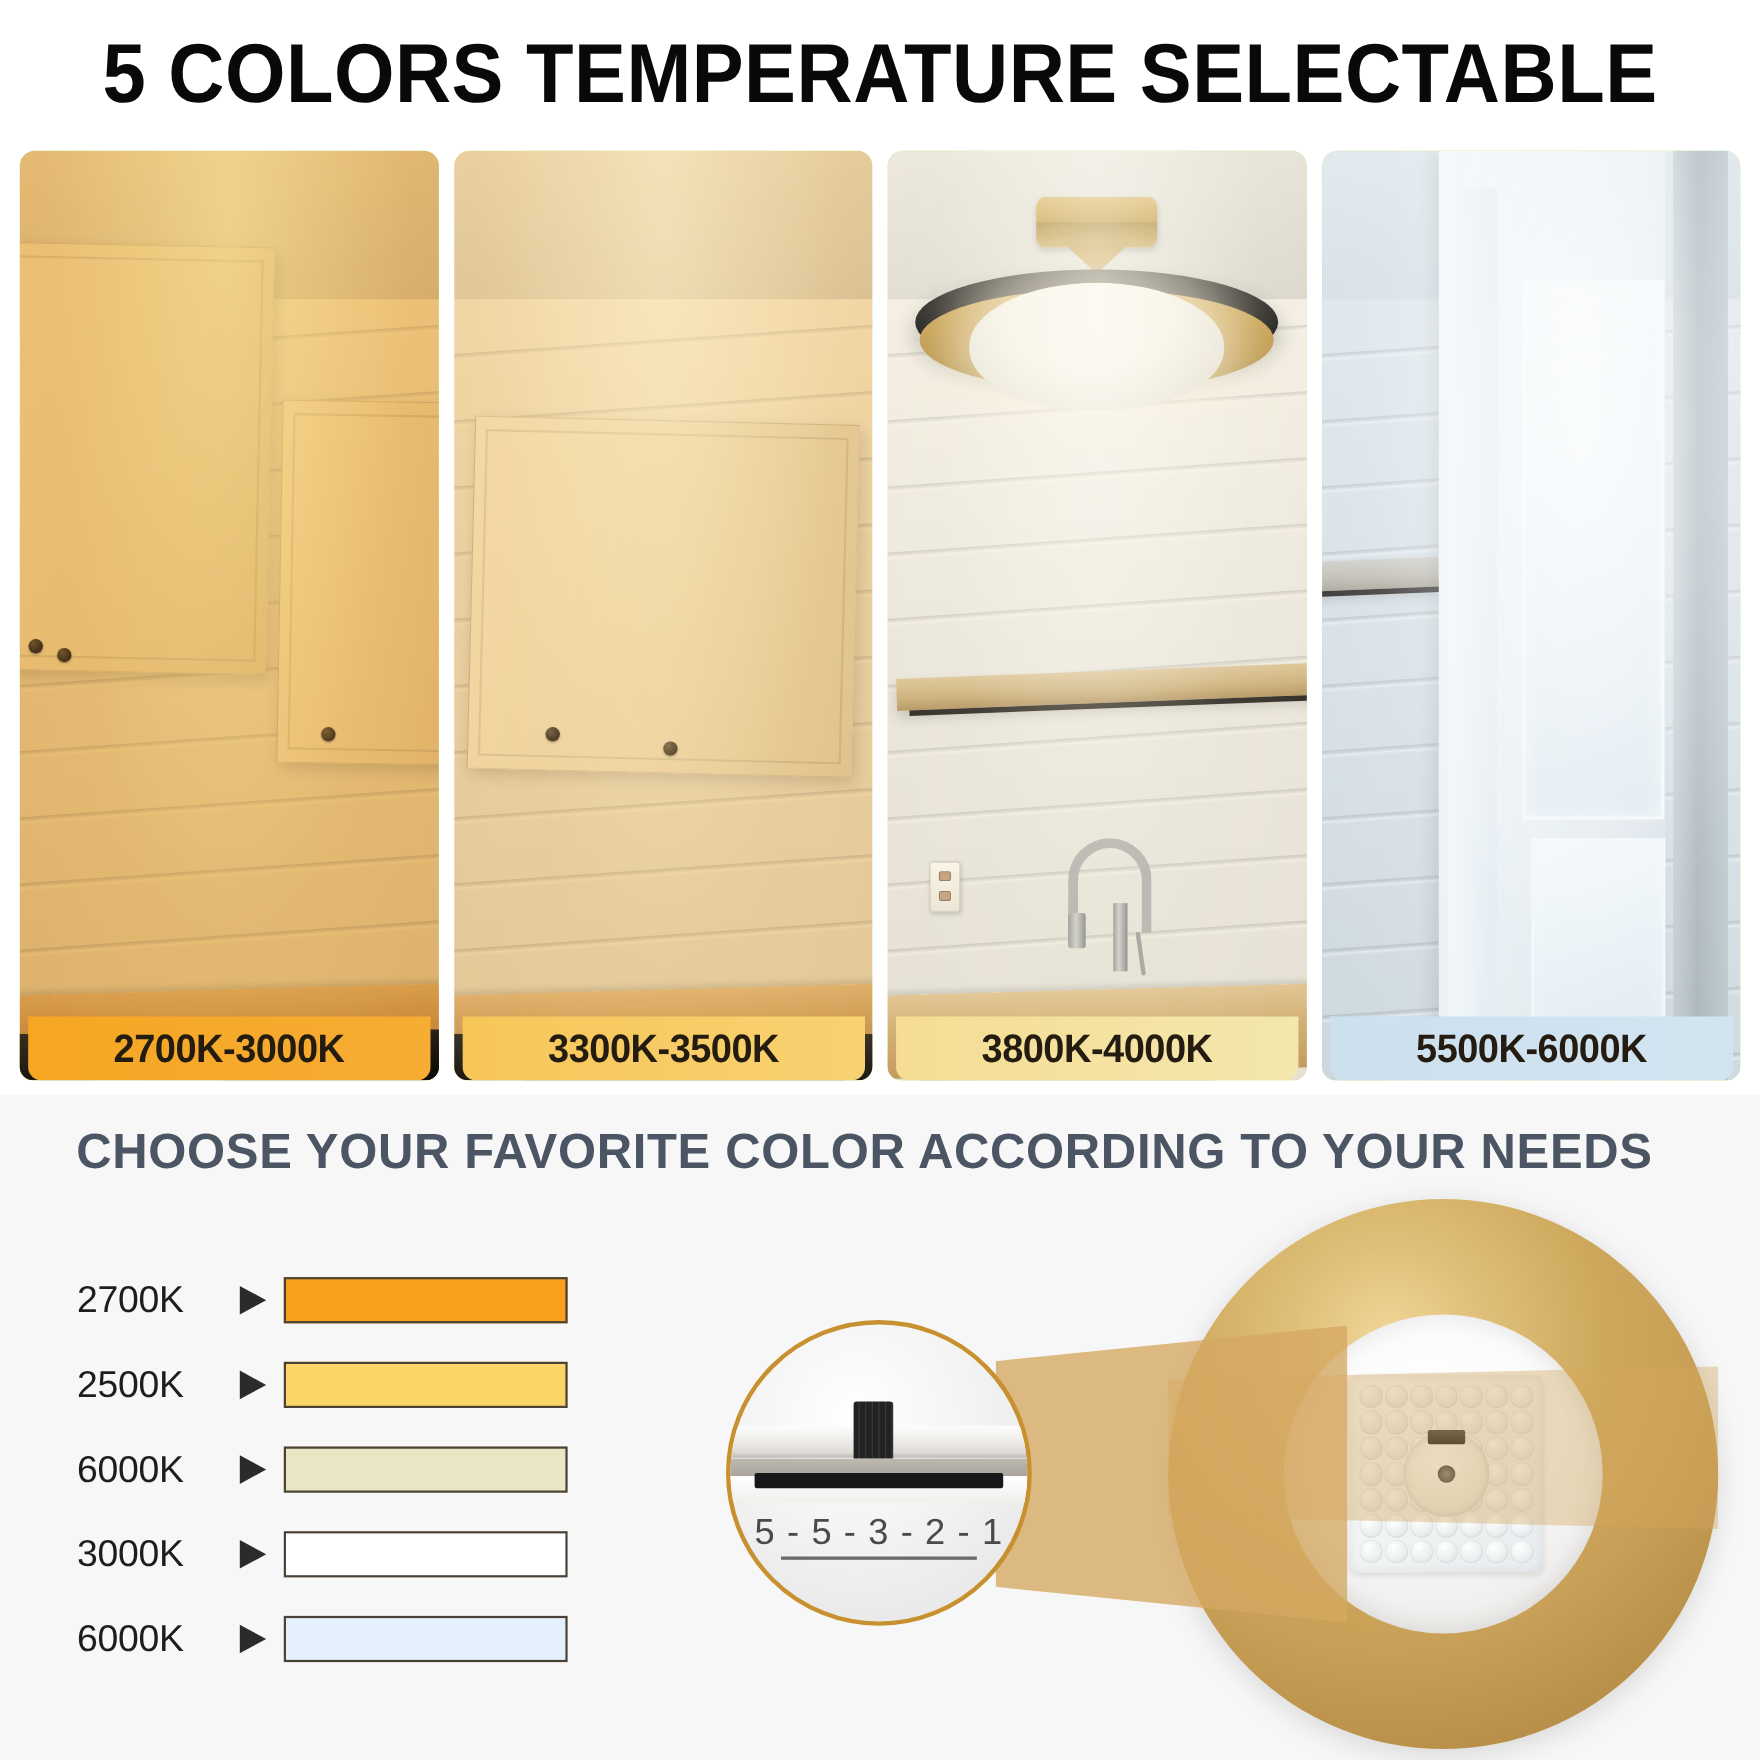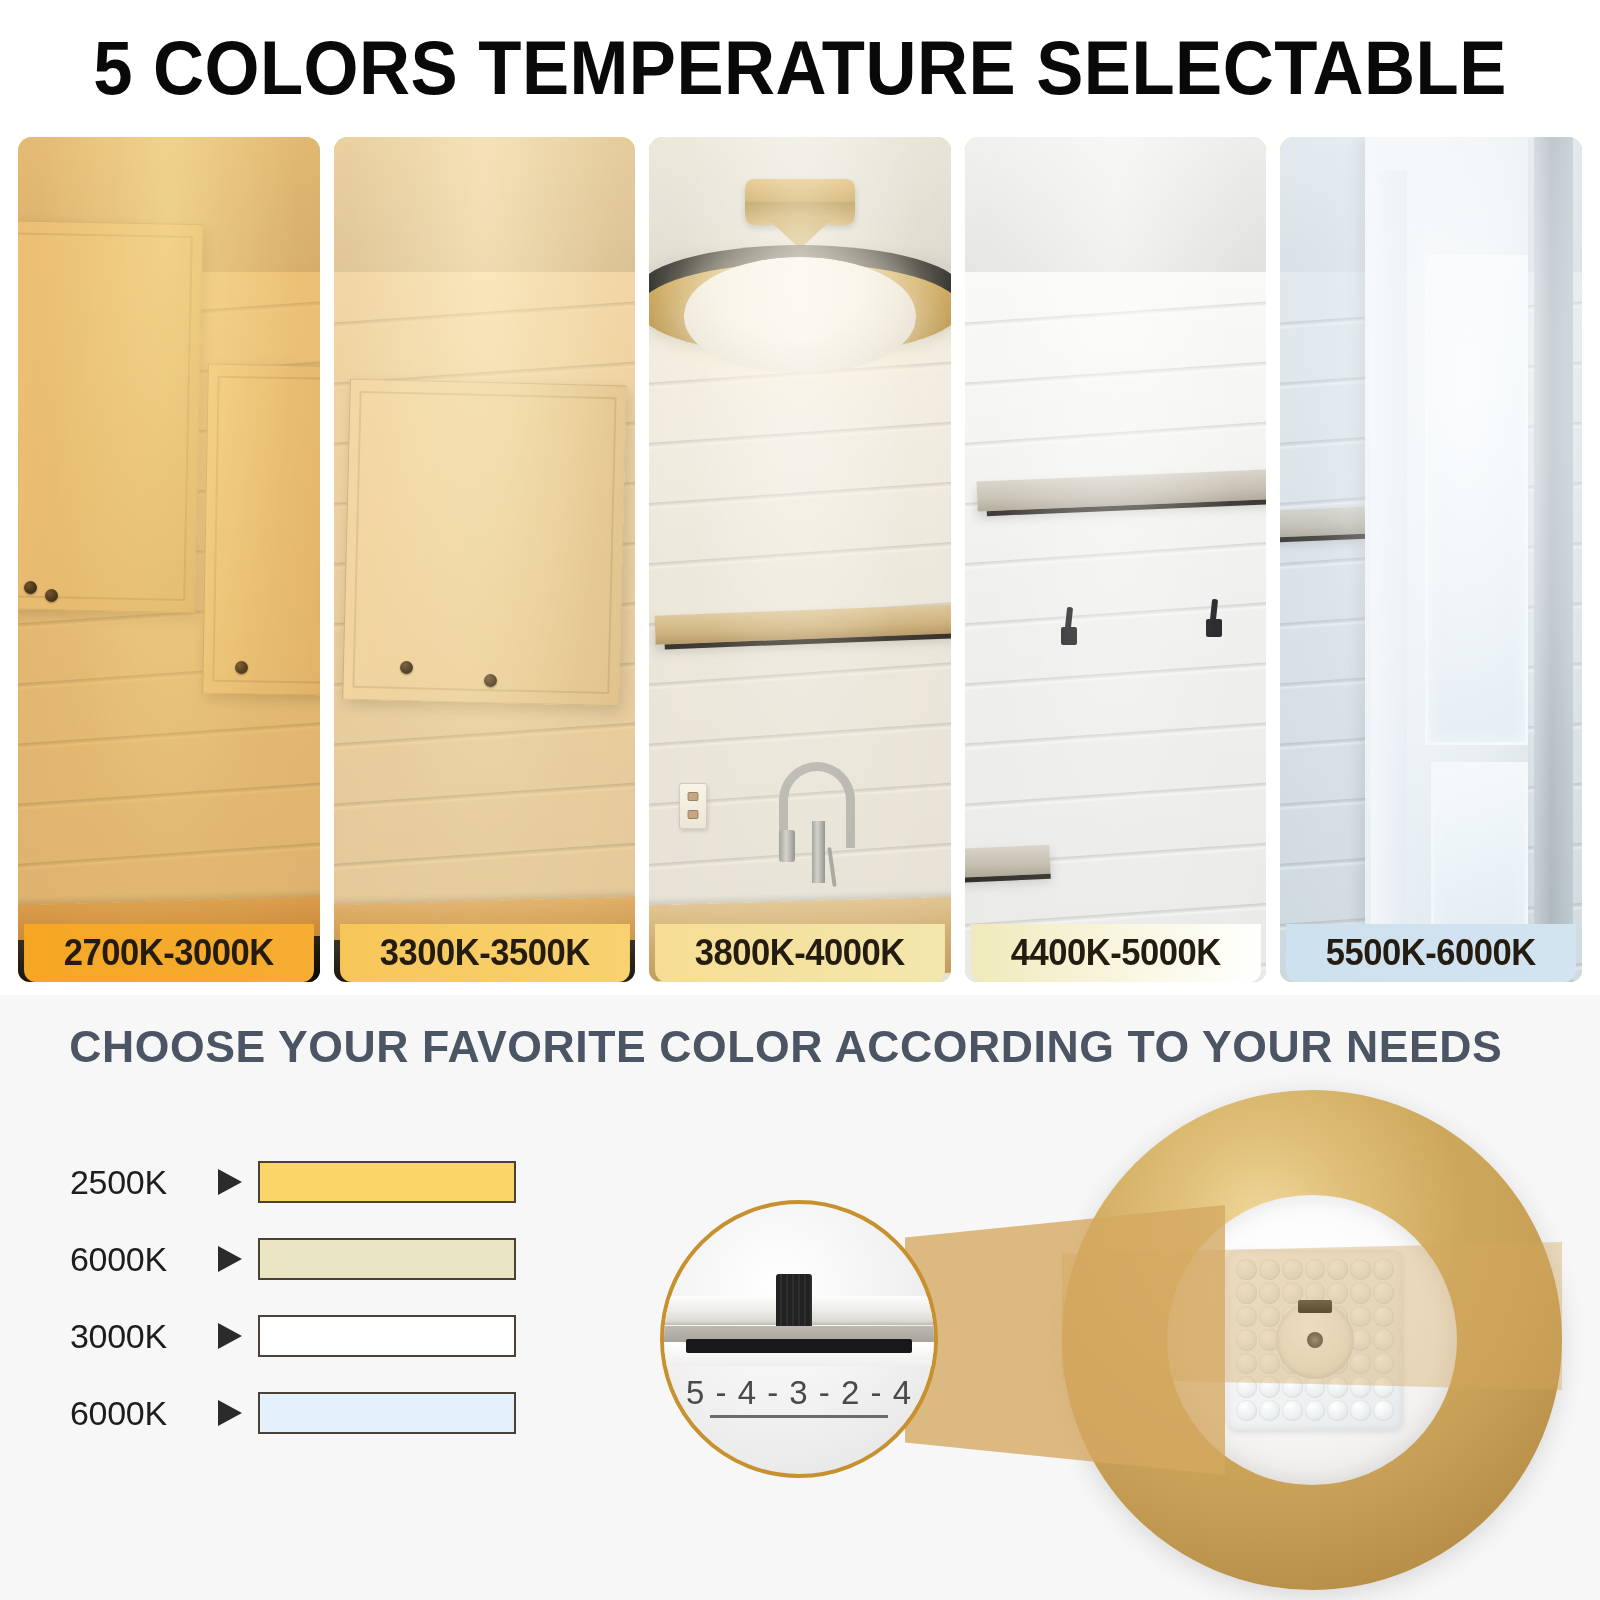--- a/index.html
+++ b/index.html
@@ -537,25 +537,6 @@
         </div>
       </div>
 
-      <div class="panel">
-        <div class="scene">
-          <div class="ceiling"></div>
-          <div class="wall"></div>
-          <div class="shiplap"></div>
-
-          <div class="shelf shelf-grey" style="left:4%;top:40%;width:104%;height:3.6%;transform:rotate(-2.4deg);"></div>
-          <div class="shelf shelf-grey" style="left:-6%;top:84%;width:34%;height:3.4%;transform:rotate(-2.4deg);"></div>
-
-          <div class="hook" style="left:32%;top:58%;"></div>
-          <div class="hook" style="left:80%;top:57%;"></div>
-
-          <div class="tint" style="background:#f7f6f2;opacity:0.40;"></div>
-          <div class="glow" style="background:radial-gradient(ellipse at 50% 6%, rgba(255,255,250,0.55) 0%, rgba(250,250,248,0.10) 60%, rgba(0,0,0,0) 100%);"></div>
-        </div>
-        <div class="panel-label" style="background:linear-gradient(90deg,#f0e9bb 0%,#f9f5dd 48%,#ffffff 100%);">
-          <span>4400K-5000K</span>
-        </div>
-      </div>
 
       <div class="panel">
         <div class="scene">

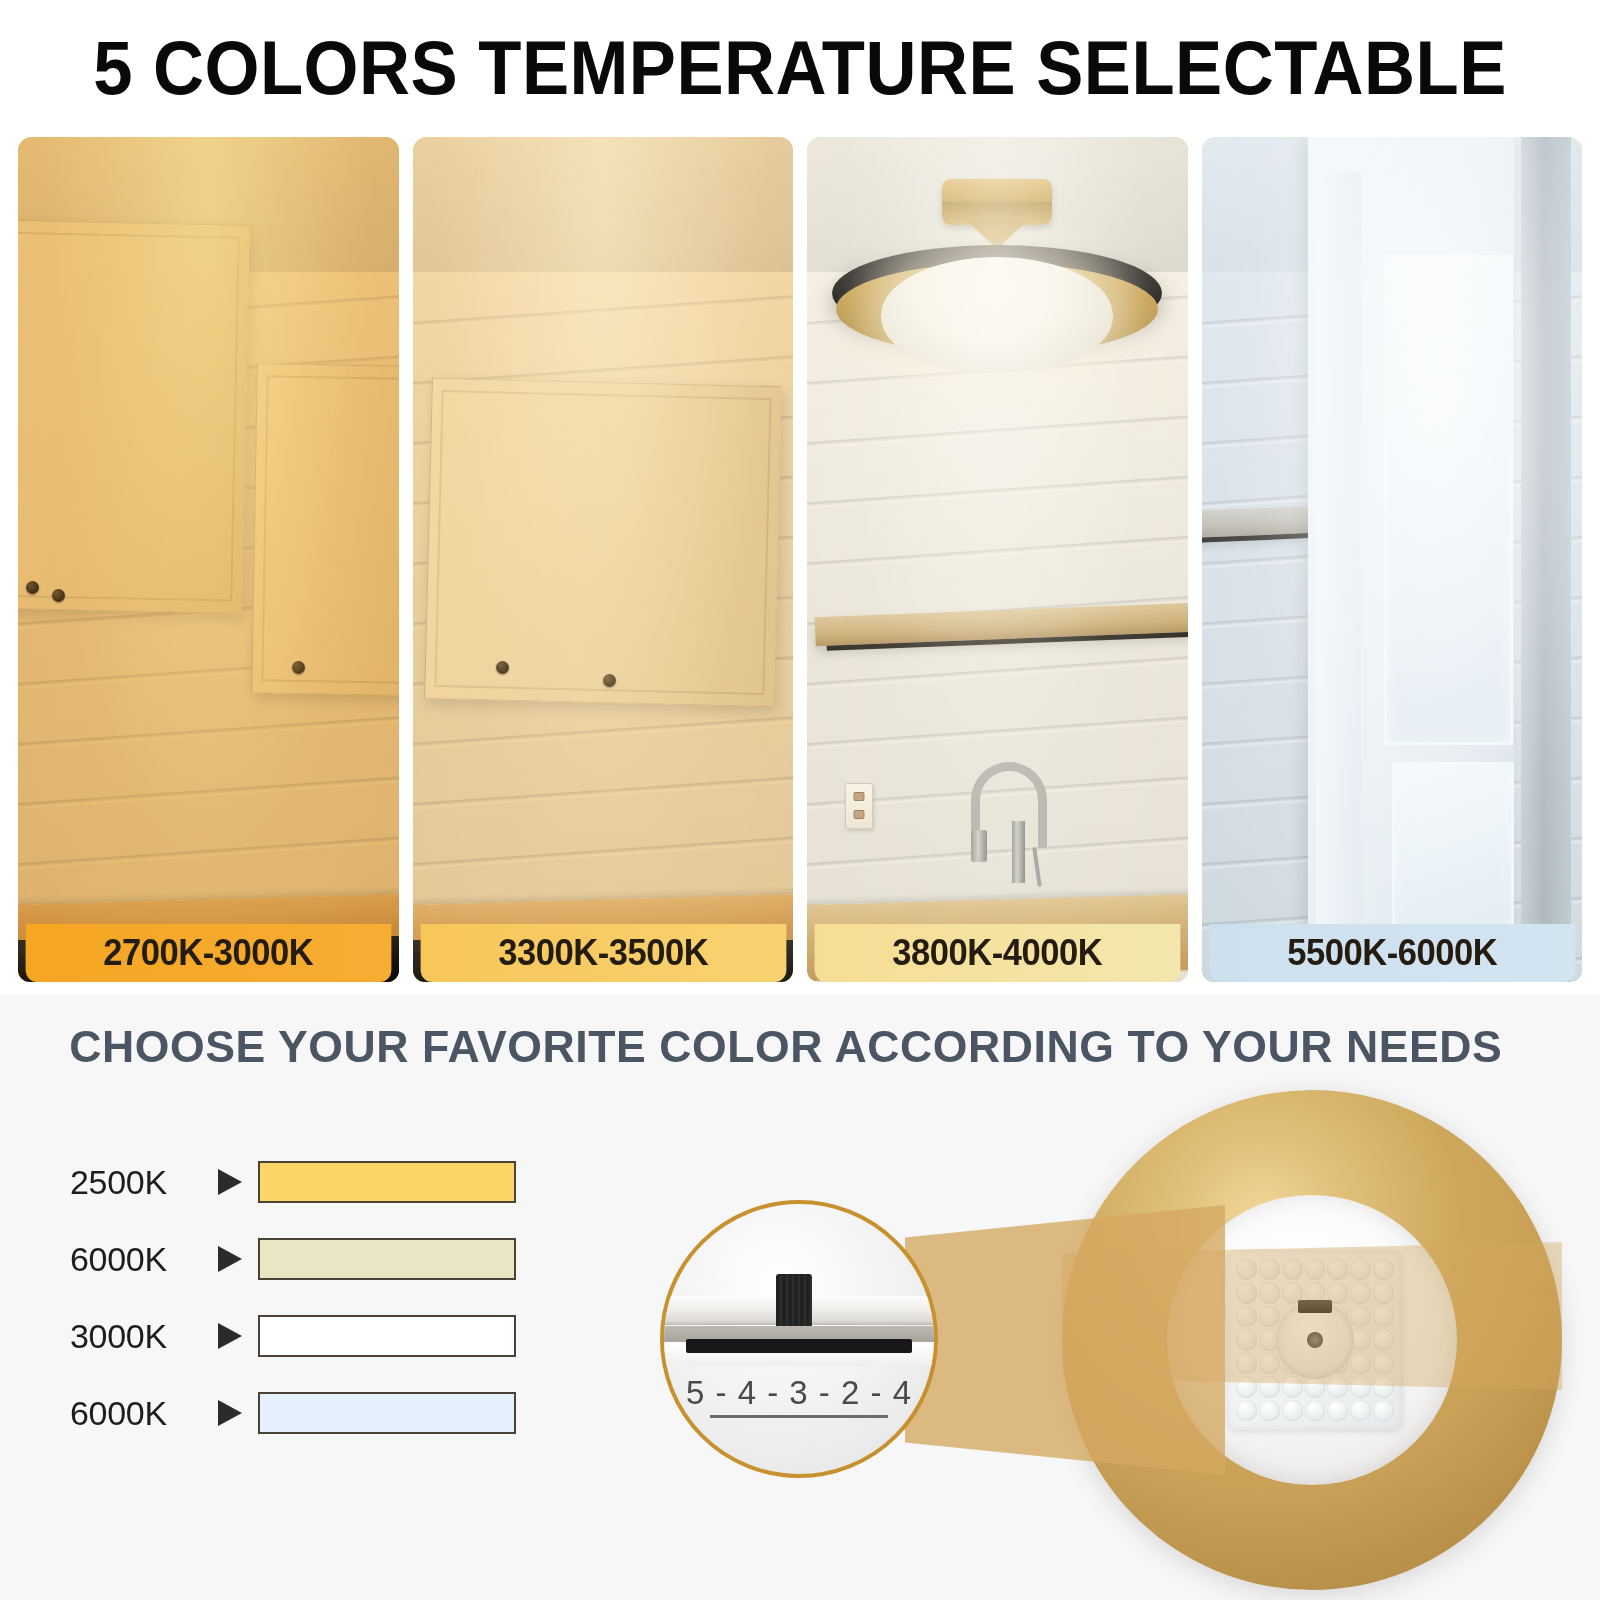--- a/index.html
+++ b/index.html
@@ -569,6 +569,15 @@
 
   <div id="swatch-list" style="top:1153px;">
 
+    <div class="swatch-row">
+      <div class="swatch-label">2700K</div>
+      <div class="swatch-arrow">
+        <svg width="28" height="30" viewBox="0 0 28 30">
+            <polygon points="2,2 26,15 2,28" fill="#2b2b2b"></polygon>
+          </svg>
+      </div>
+      <div class="swatch-bar" style="background:#f99f1c;"></div>
+    </div>
 
     <div class="swatch-row">
       <div class="swatch-label">2500K</div>

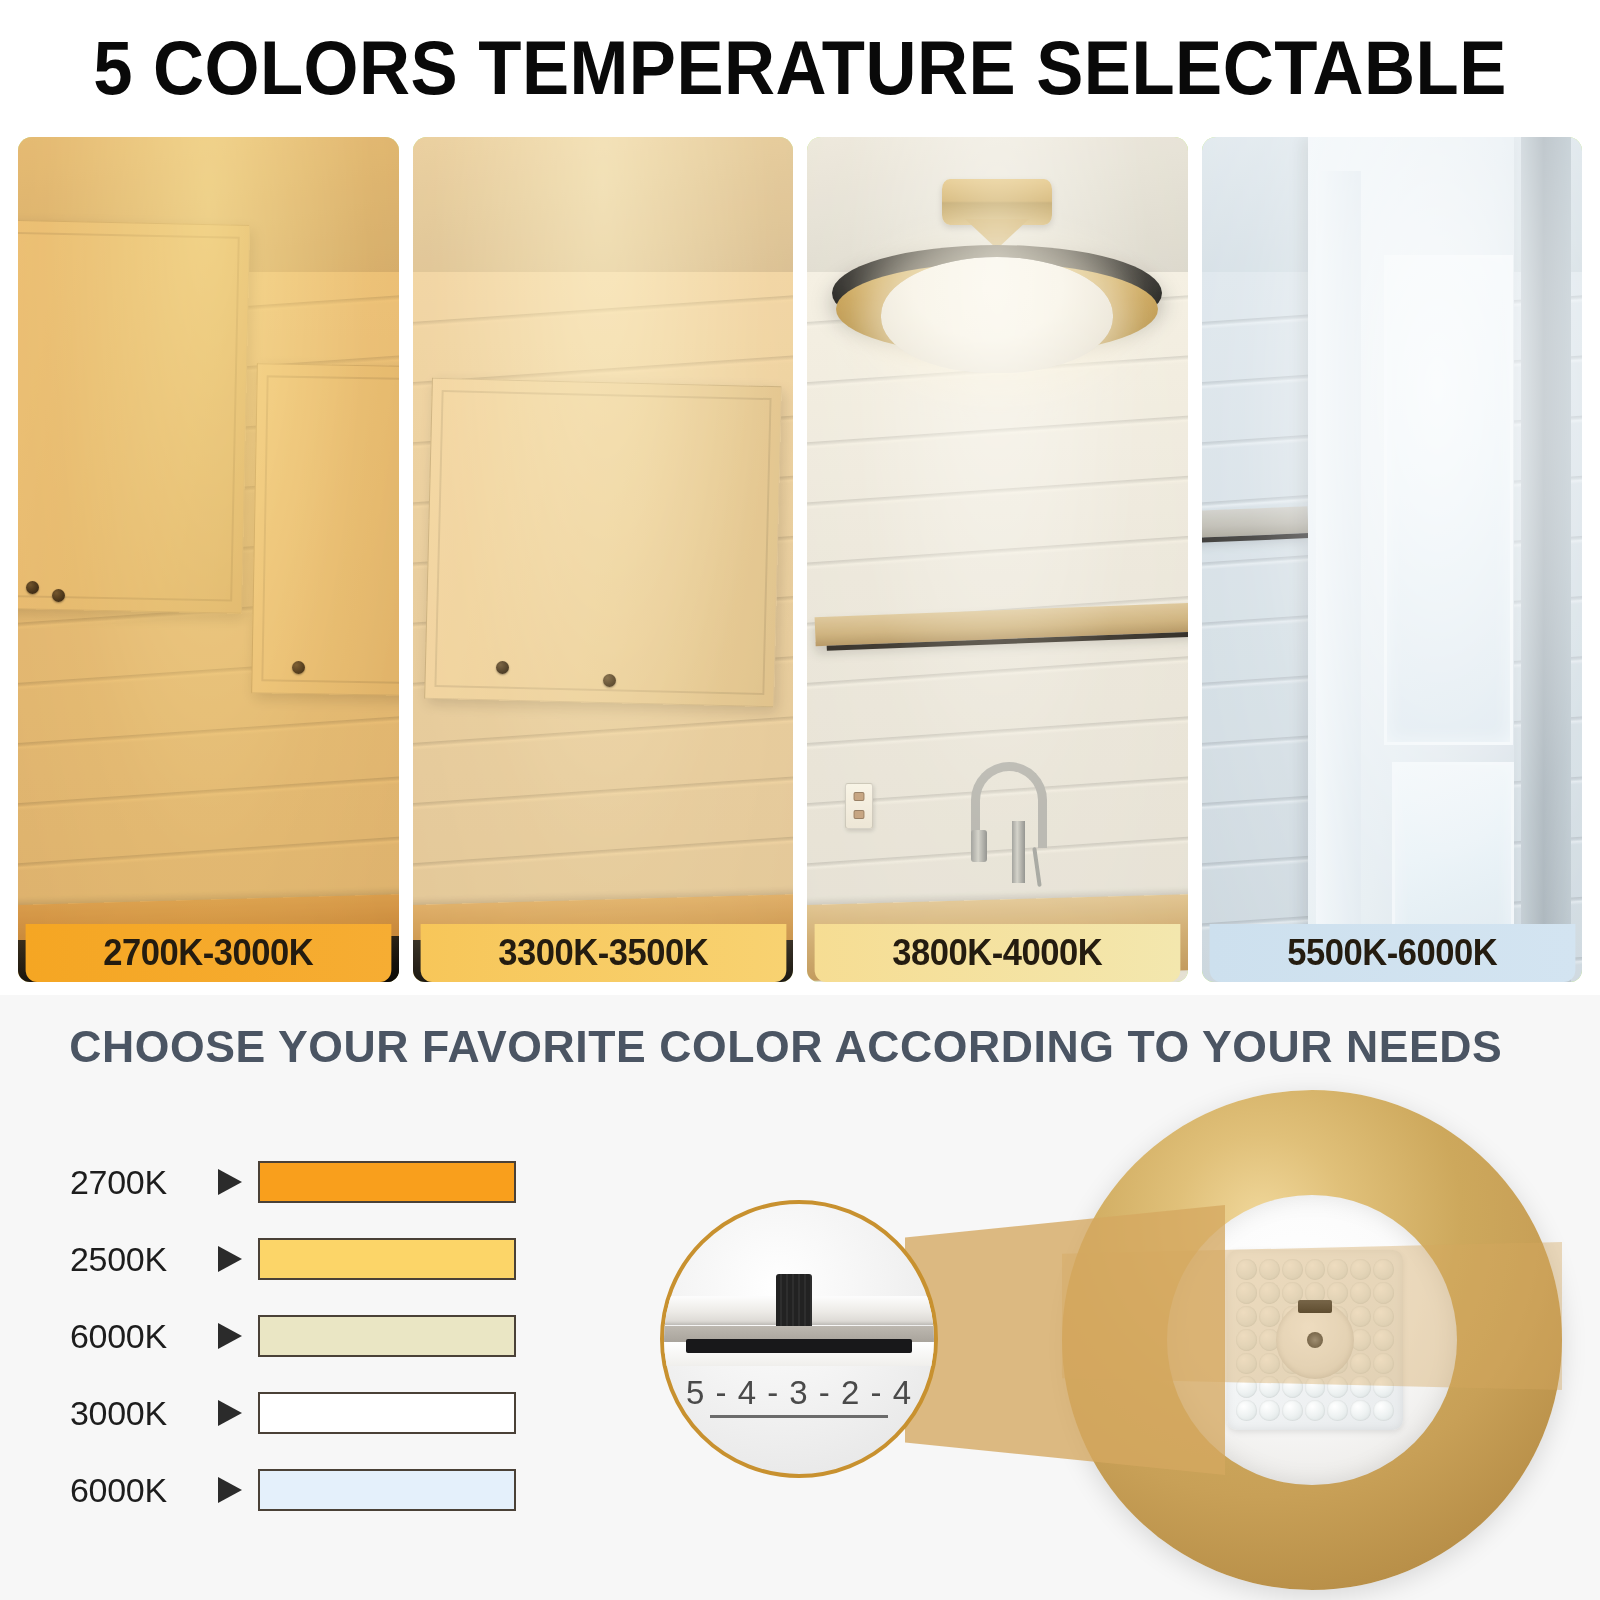--- a/index.html
+++ b/index.html
@@ -629,7 +629,7 @@
     <div class="sw-plate-bot"></div>
     <div class="sw-bar"></div>
     <div class="sw-knob"></div>
-    <div id="sw-scale">5 - 4 - 3 - 2 - 4</div>
+    <div id="sw-scale">5 - 5 - 3 - 2 - 1</div>
     <div id="sw-underline"></div>
   </div>
 

